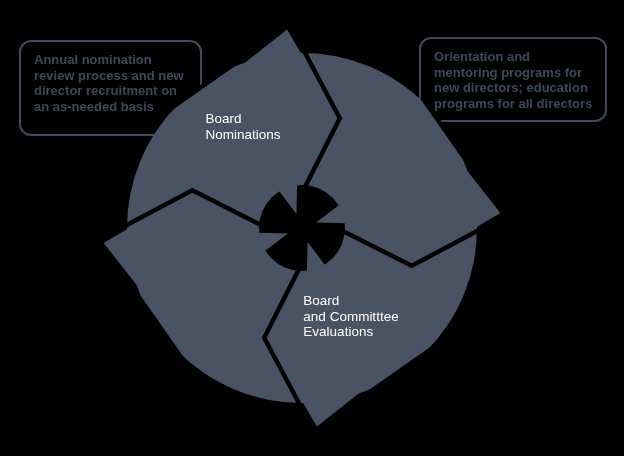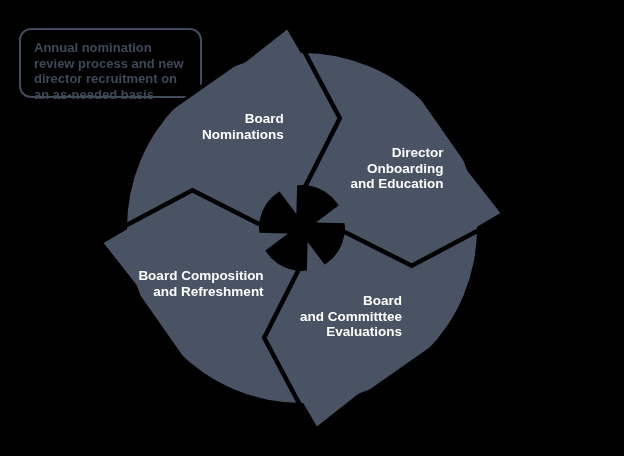--- a/index.html
+++ b/index.html
@@ -33,7 +33,7 @@
     font-weight: bold;
     white-space: pre-line;
   }
-  .callout.tl { left: 19px;  top: 28px;  width: 183px; height: 70px; }
+  .callout.tl { left: 19px;  top: 40px;  width: 183px; height: 96px; }
   .callout.tr { left: 419px; top: 37px;  width: 188px; height: 85px; }
   .callout.bl { left: 20px;  top: 336px; width: 183px; height: 87px; }
   .callout.br { left: 419px; top: 337px; width: 187px; height: 86px; }

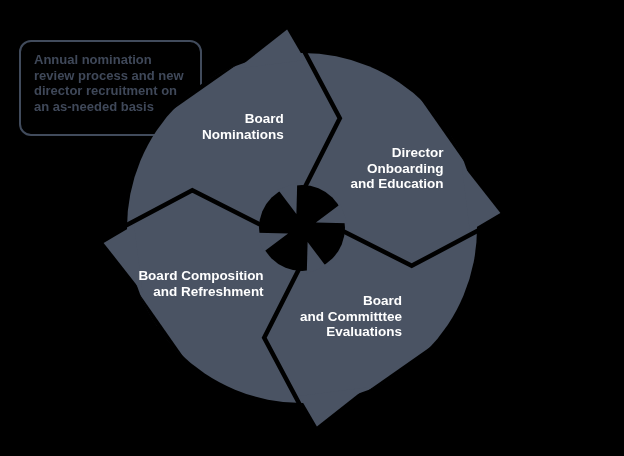--- a/index.html
+++ b/index.html
@@ -72,6 +72,12 @@
 director recruitment on
 an as-needed basis</span>
   </div>
+  <div class="callout tr">
+    <span class="callout-text">Orientation and
+mentoring programs for
+new directors; education
+programs for all directors</span>
+  </div>
 
   <svg class="diagram-svg" width="624" height="456" viewBox="0 0 624 456" aria-hidden="true">
 

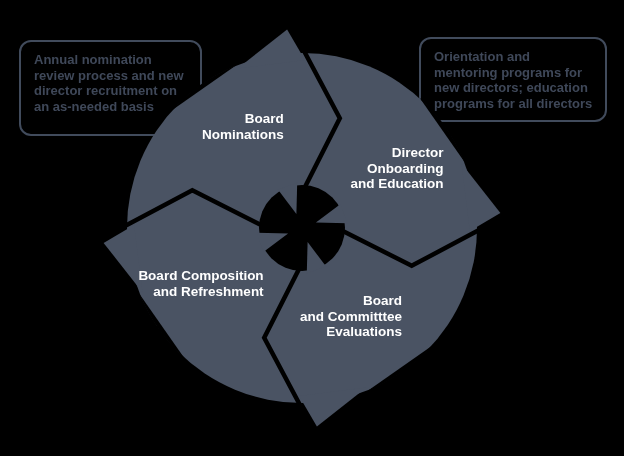--- a/index.html
+++ b/index.html
@@ -52,8 +52,8 @@
     color: #ffffff;
     font-size: 13.5px;
     line-height: 15.5px;
-    font-weight: bold;
-    text-align: right;
+    font-weight: normal;
+    text-align: left;
     white-space: pre-line;
   }
   .seg-label.bn  { left: 243px; top: 126px; }

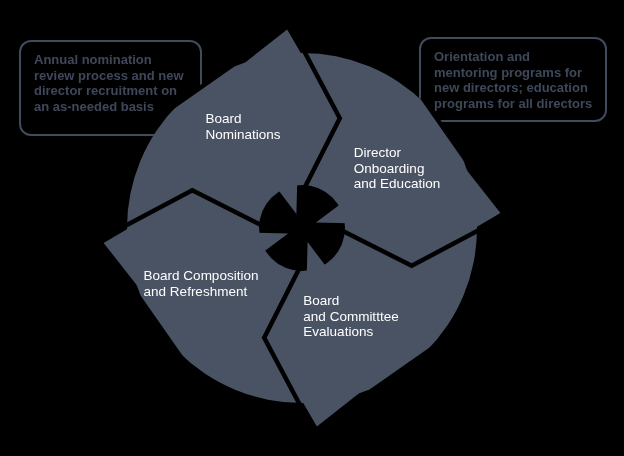--- a/index.html
+++ b/index.html
@@ -108,9 +108,6 @@
 
   <div class="seg-label bn">Board
 Nominations</div>
-  <div class="seg-label doe">Director
-Onboarding
-and Education</div>
   <div class="seg-label bce">Board
 and Committtee
 Evaluations</div>

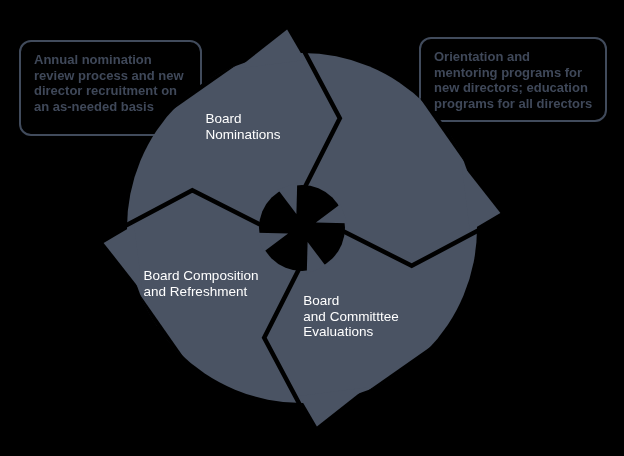--- a/index.html
+++ b/index.html
@@ -111,8 +111,6 @@
   <div class="seg-label bce">Board
 and Committtee
 Evaluations</div>
-  <div class="seg-label bcr">Board Composition
-and Refreshment</div>
 
 </div>
 

